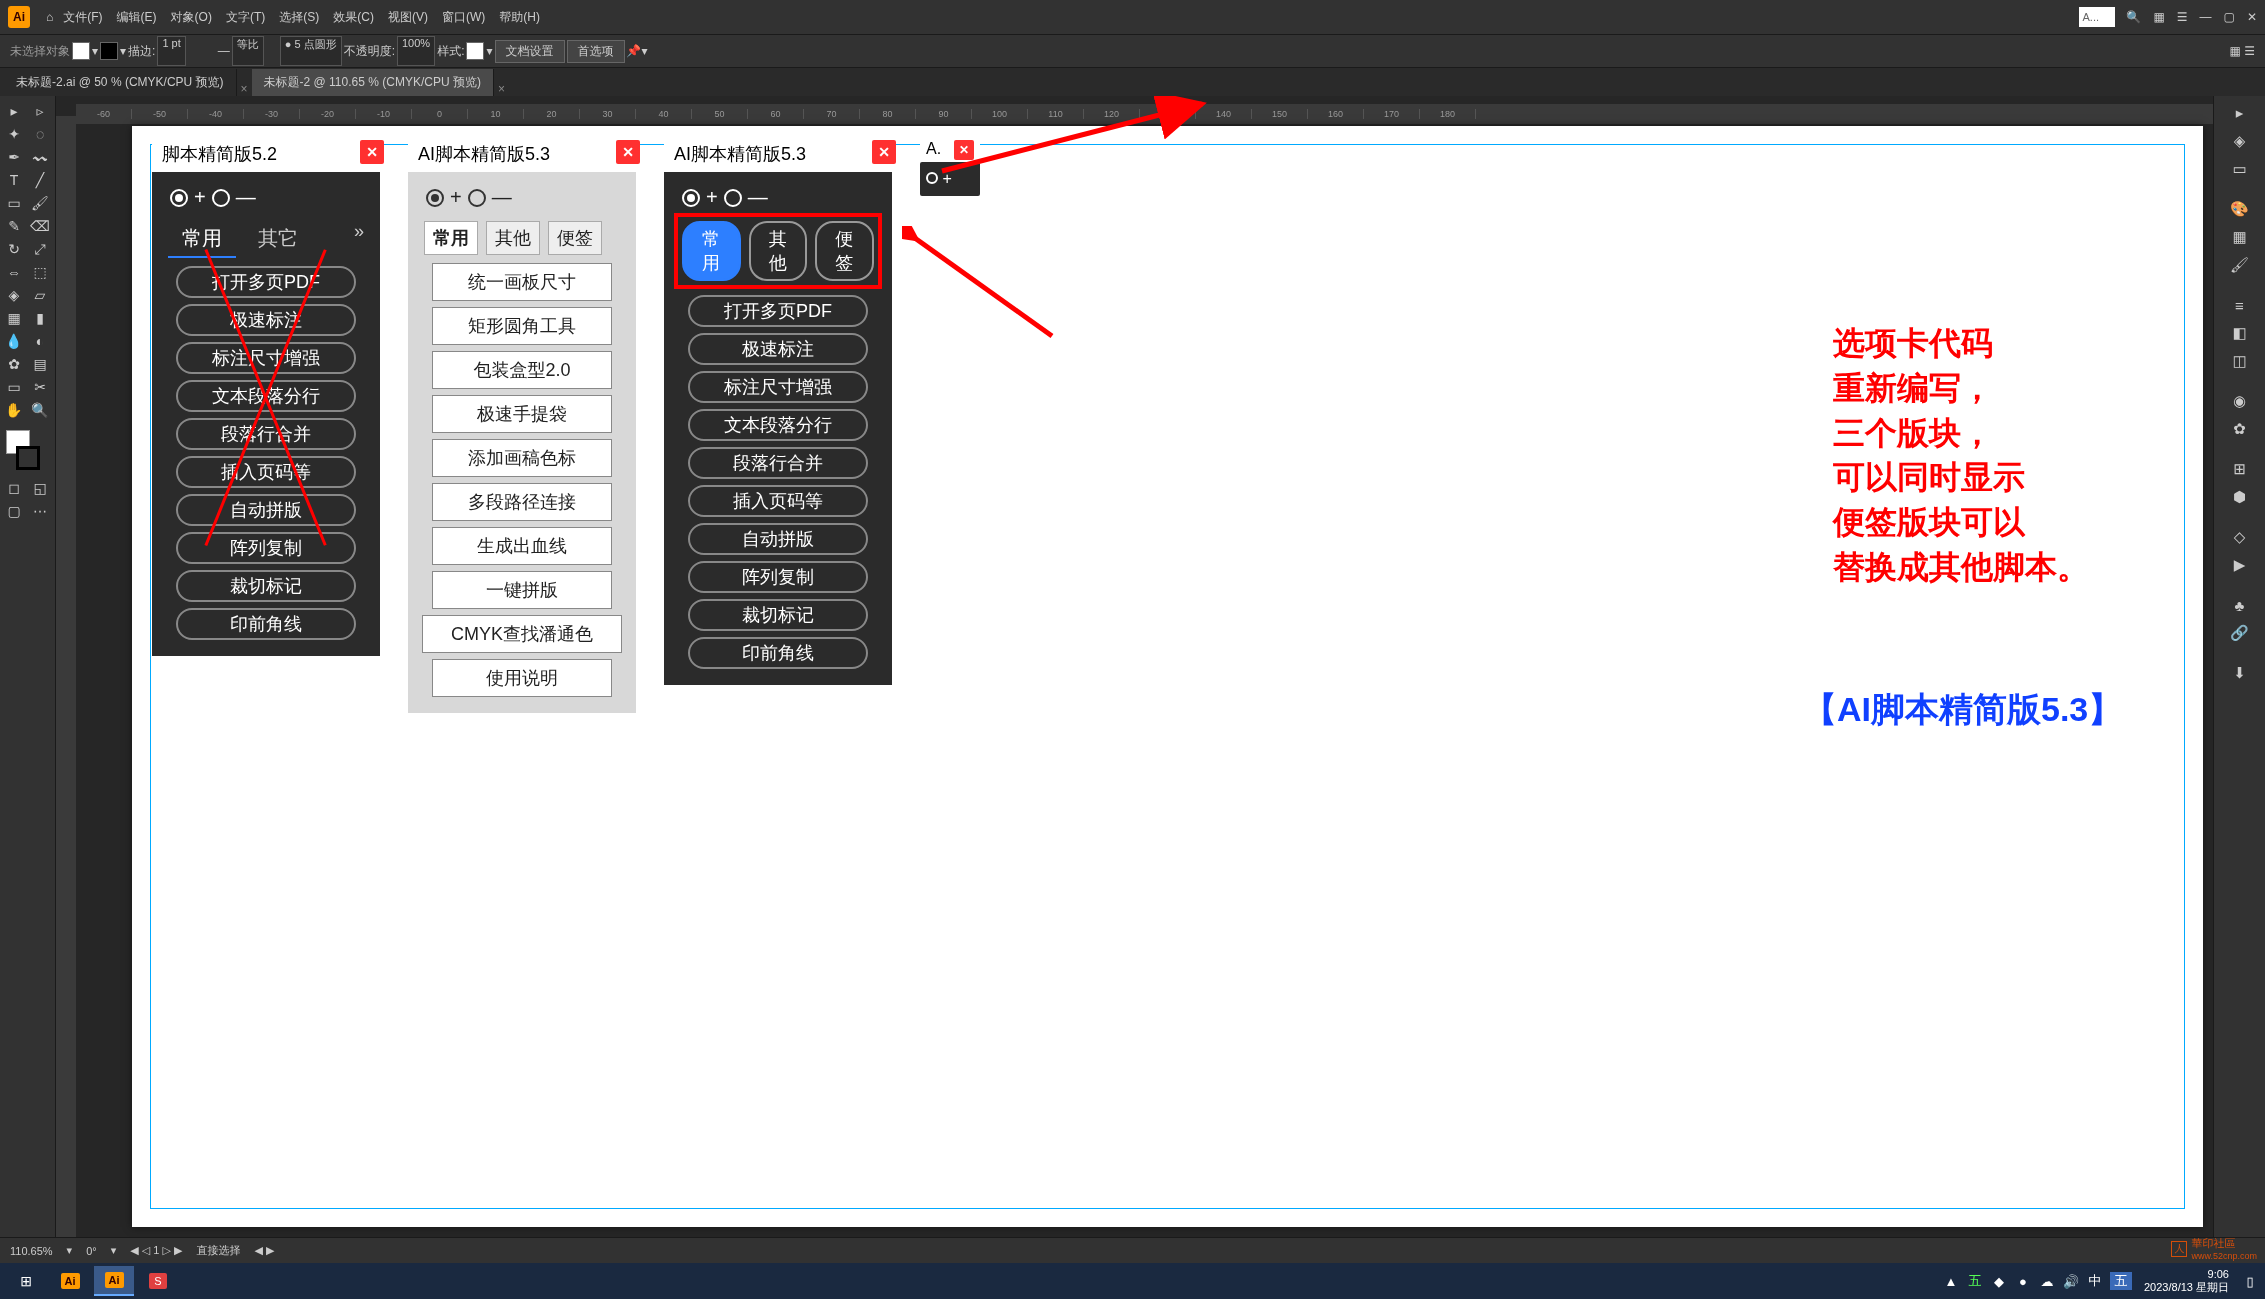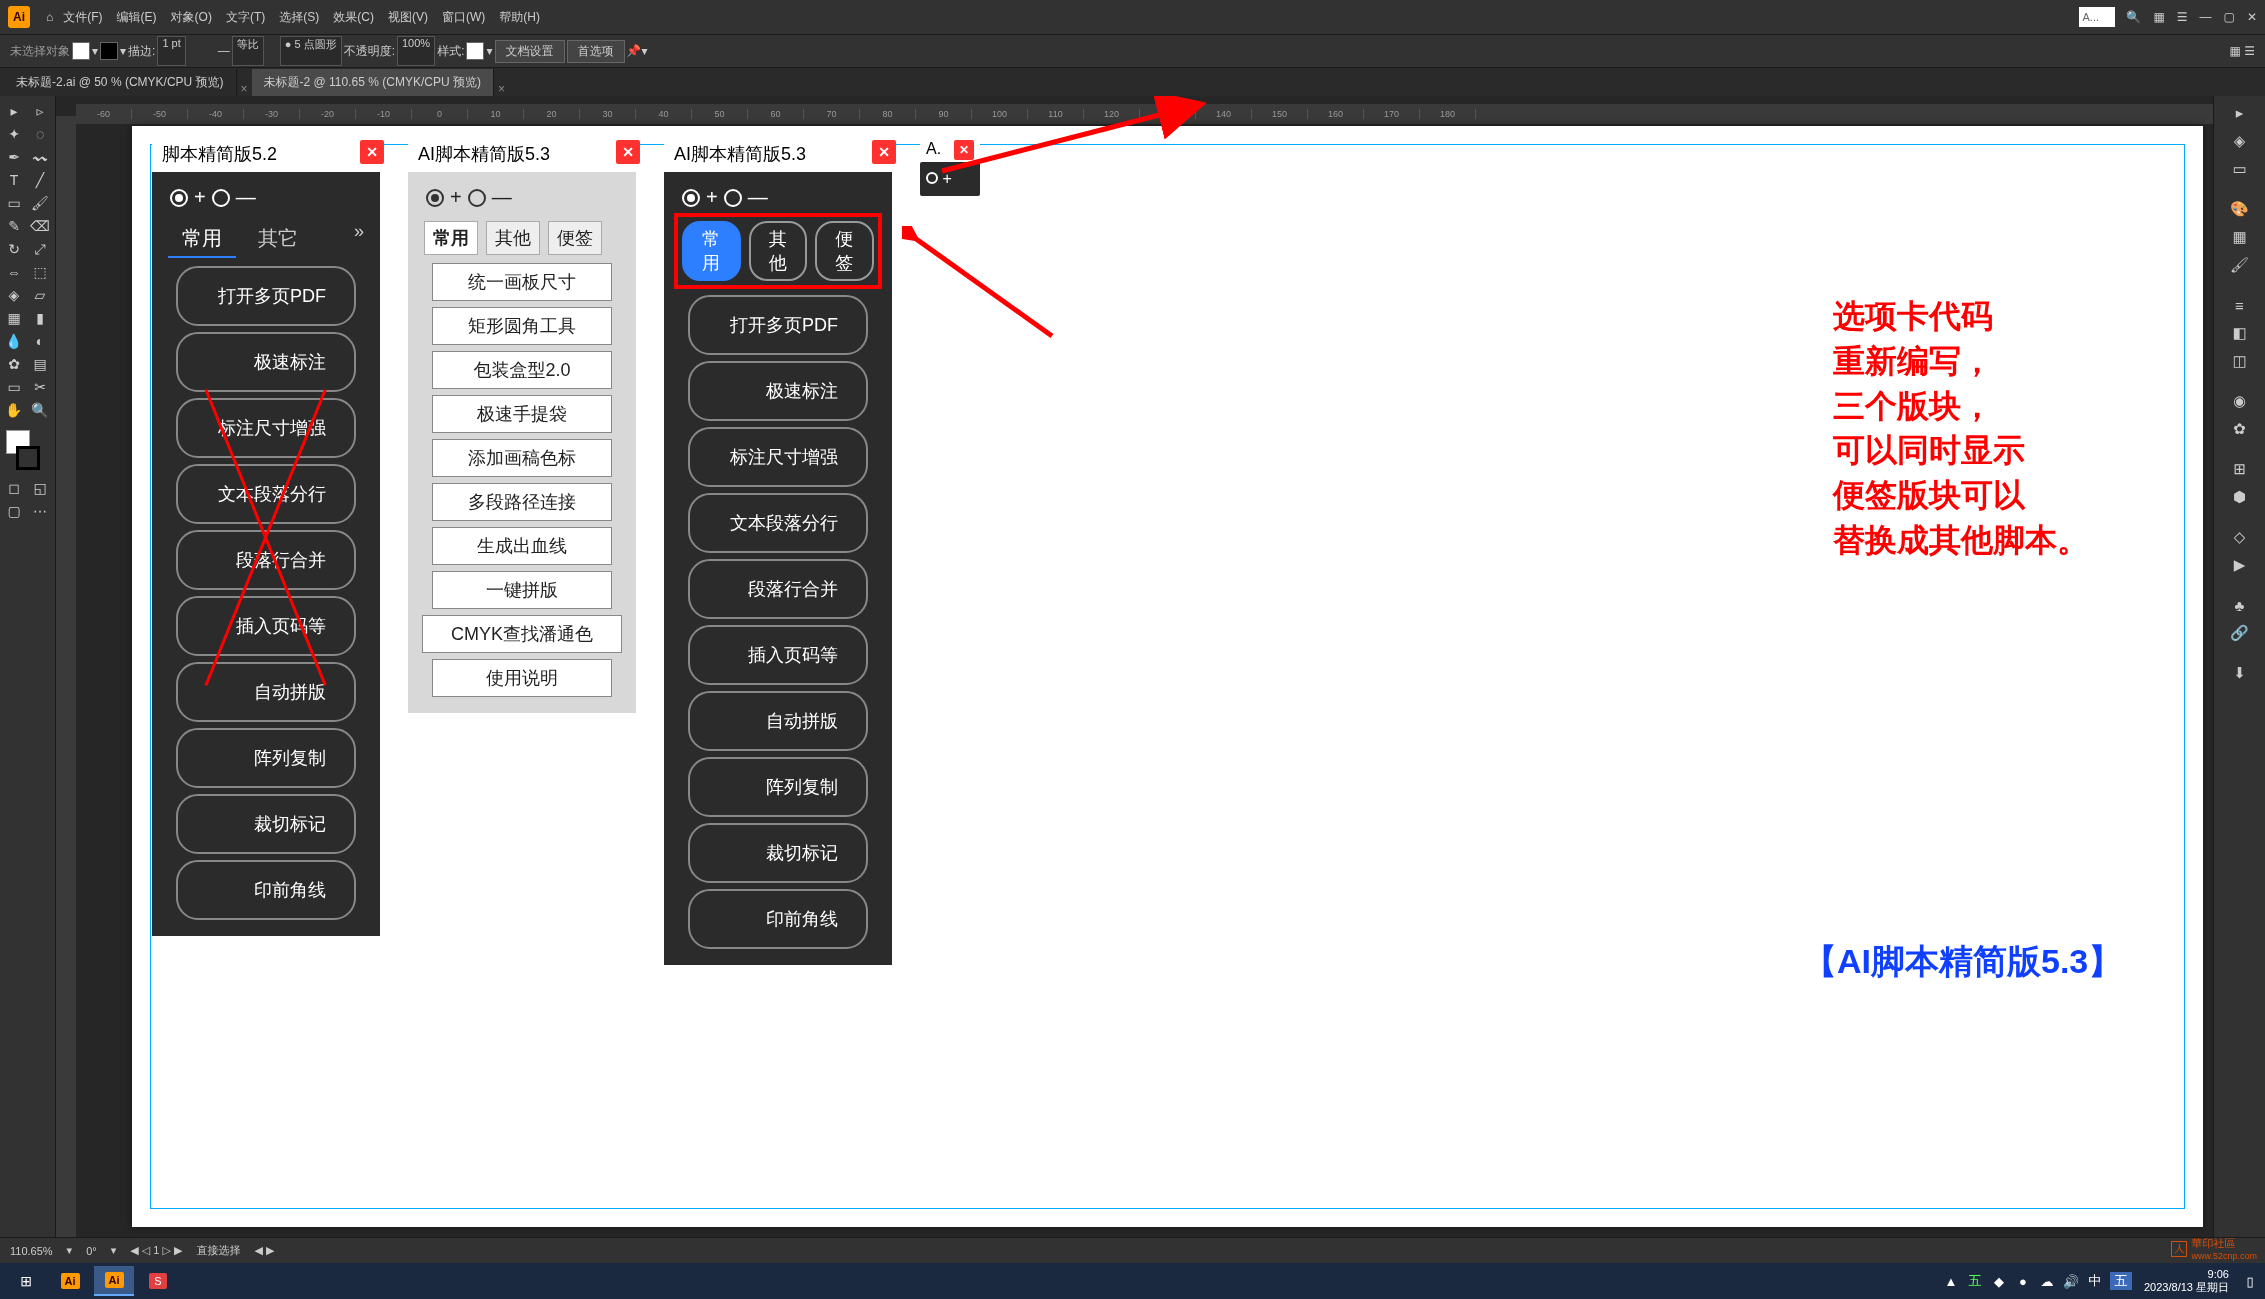--- a/index.html
+++ b/index.html
@@ -68,7 +68,7 @@
 .tab-plain{padding:4px 14px;color:#ccc;font-size:20px;cursor:pointer}
 .tab-plain.active{color:#fff;border-bottom:2px solid #2d7fff}
 
-.btn-pill{display:block;margin:6px auto;padding:16px 28px;border:2px solid #888;border-radius:22px;color:#fff;font-size:18px;background:transparent;cursor:pointer;min-width:180px;text-align:right}
+.btn-pill{display:block;margin:6px auto;padding:2px 28px;border:2px solid #888;border-radius:22px;color:#fff;font-size:18px;background:transparent;cursor:pointer;min-width:180px;text-align:center}
 .btn-rect{display:block;margin:6px auto;padding:6px 28px;border:1px solid #888;background:#fff;color:#222;font-size:18px;cursor:pointer;min-width:180px;text-align:center}
 
 .cross-x{position:absolute;inset:0;pointer-events:none}

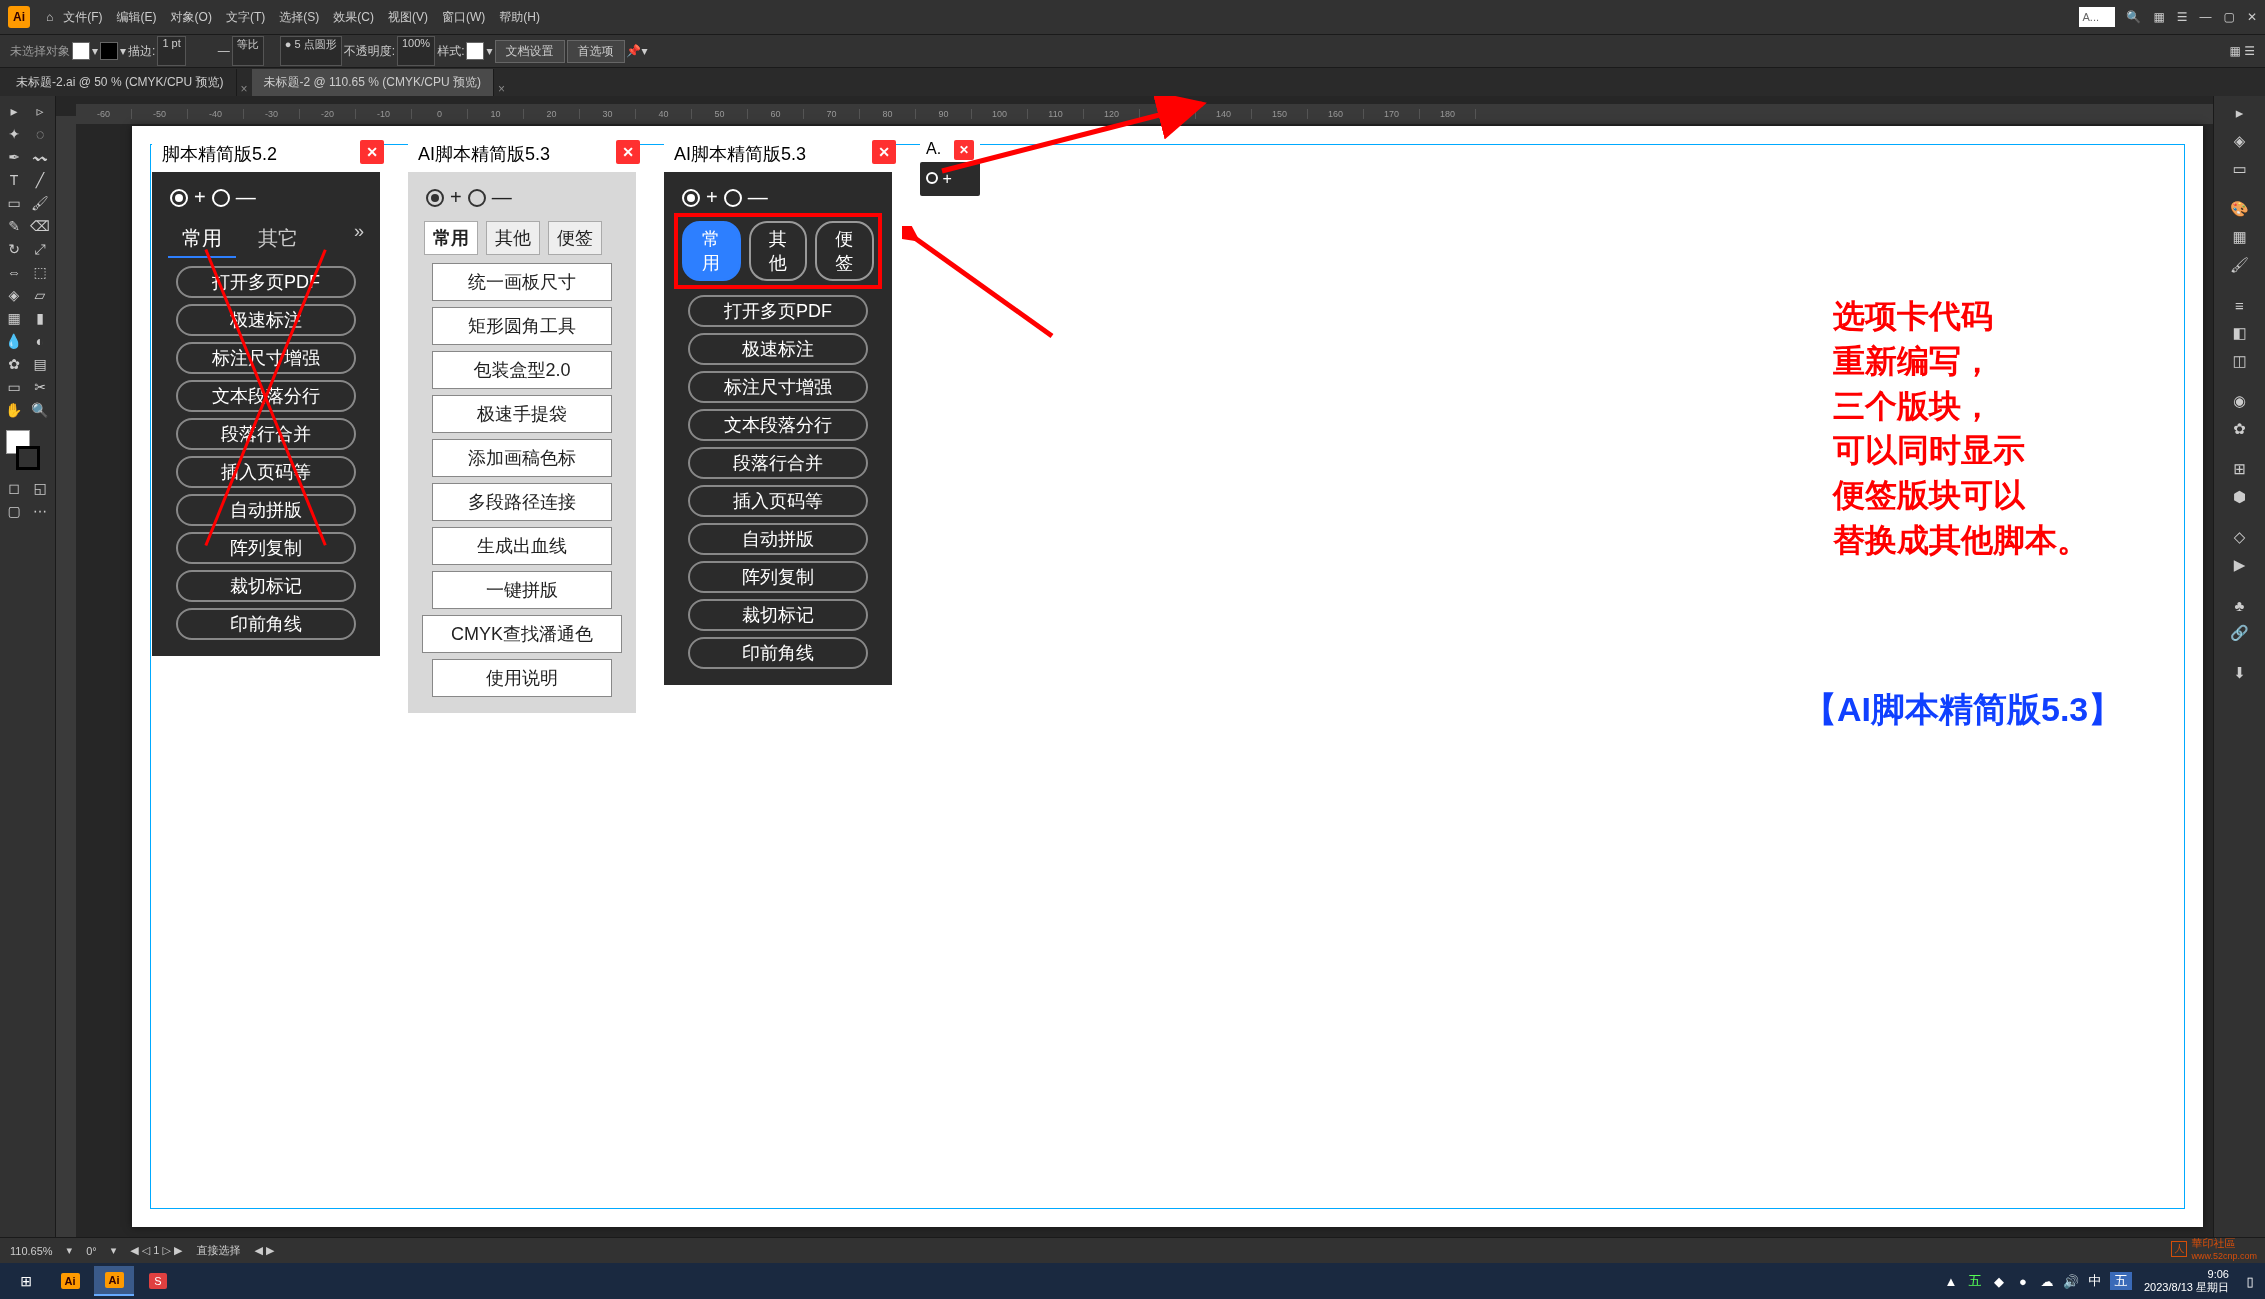--- a/index.html
+++ b/index.html
@@ -360,7 +360,7 @@
           </div>
         </div>
 
-        <div style="position:absolute;right:30px;top:168px;width:340px">
+        <div style="position:absolute;right:30px;top:195px;width:340px">
           <div class="annotation">选项卡代码</div>
           <div class="annotation">重新编写，</div>
           <div class="annotation">三个版块，</div>

